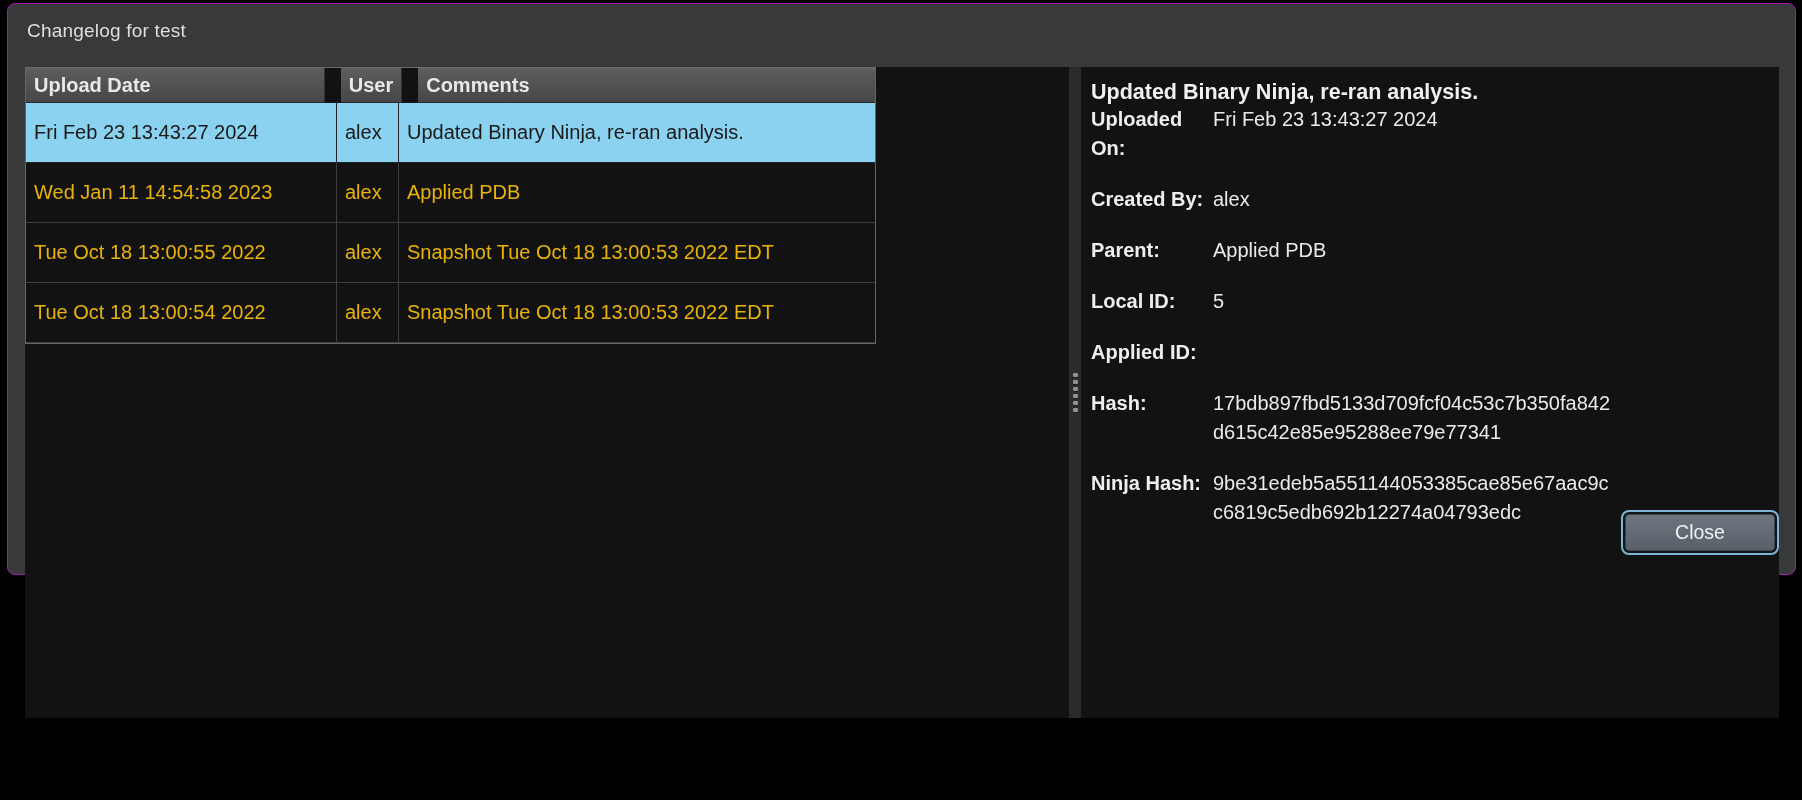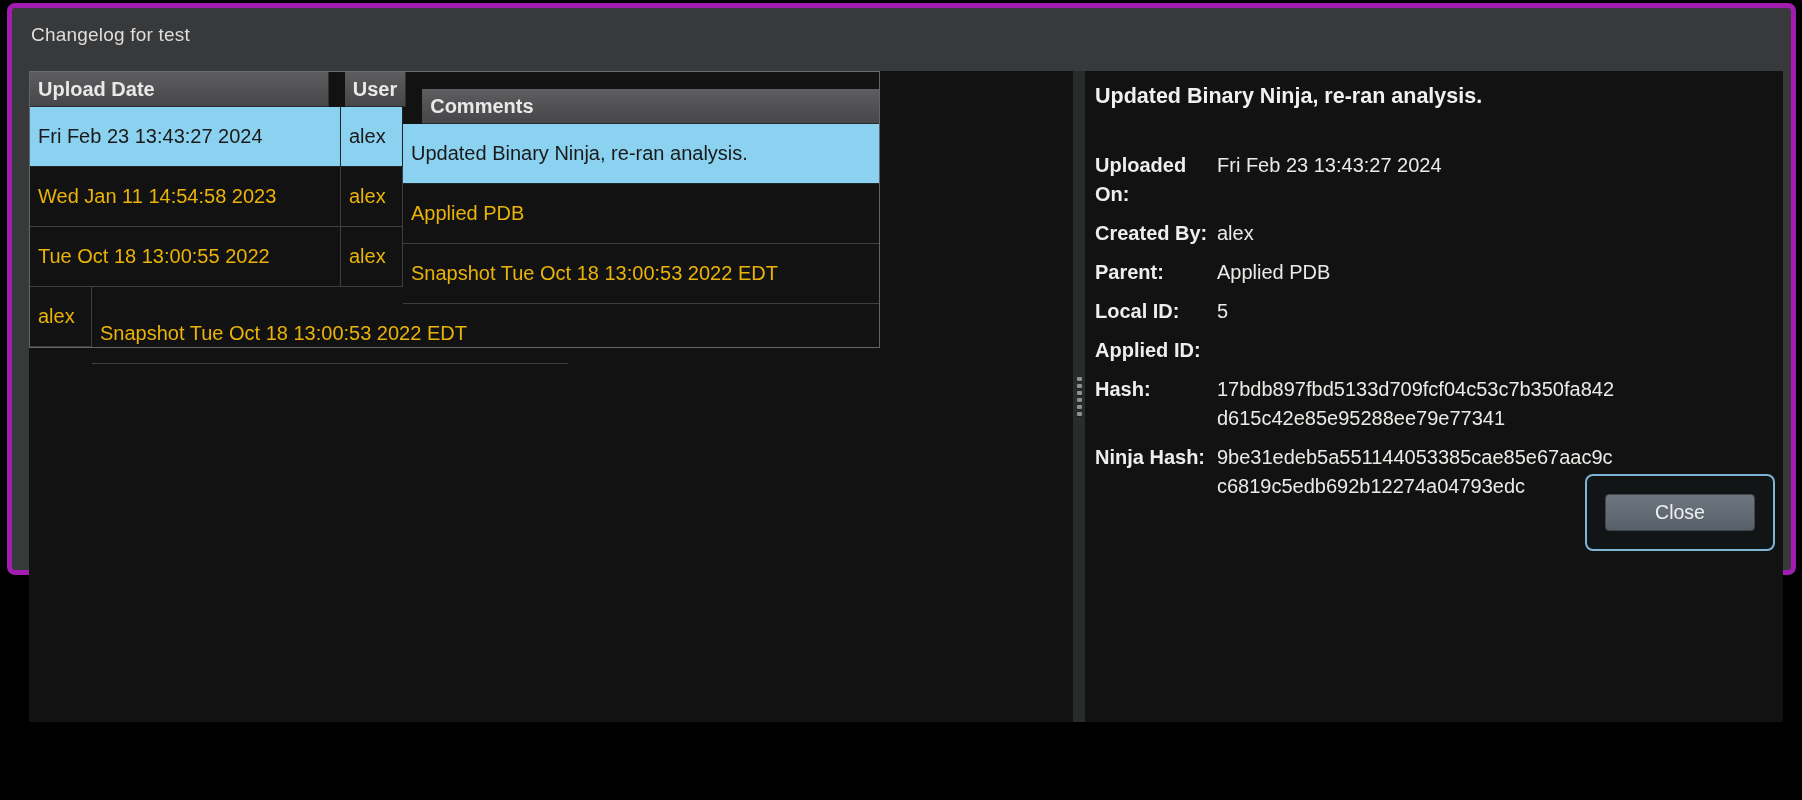--- a/index.html
+++ b/index.html
@@ -7,7 +7,7 @@
               font-family:"Liberation Sans","DejaVu Sans",sans-serif; }
 
   .window { position:absolute; left:7px; top:3px; width:1789px; height:572px;
-            background:#38393b; border:5px solid #a21caf; border-radius:8px; }
+            background:#38393b; border:1px solid #a21caf; border-radius:8px; }
 
   .dialog-title { position:absolute; left:19px; top:16px; font-size:19px;
                   color:#dfdedc; letter-spacing:.2px; }

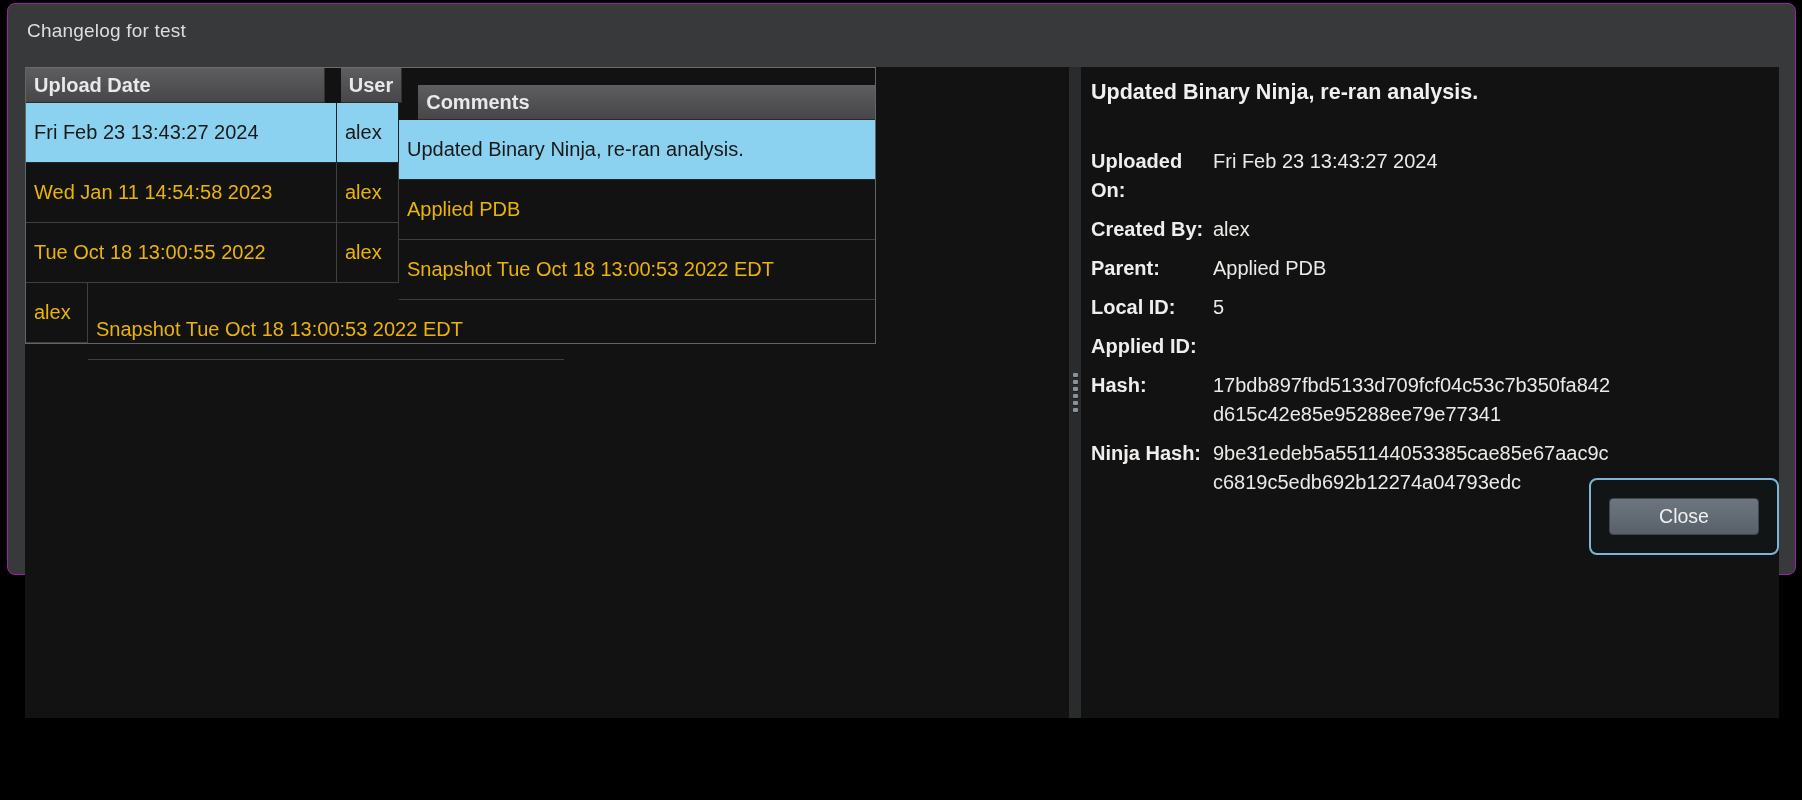--- a/index.html
+++ b/index.html
@@ -29,7 +29,7 @@
         color:#eab308; font-size:20px; white-space:nowrap; overflow:hidden; }
   .td:last-child { border-right:none; }
   .tr.selected .td { color:#191919; border-right-color:#1d2326; border-bottom-color:#20272b; }
-  .c0 { width:311px; } .c1 { width:62px;text-align:center; } .c2 { width:476px;margin-top:17px; }
+  .c0 { width:311px; } .c1 { width:62px;text-align:center; } .c2 { width:476px; }
 
   
   .splitter { position:absolute; left:1061px; top:63px; width:12px; height:651px;

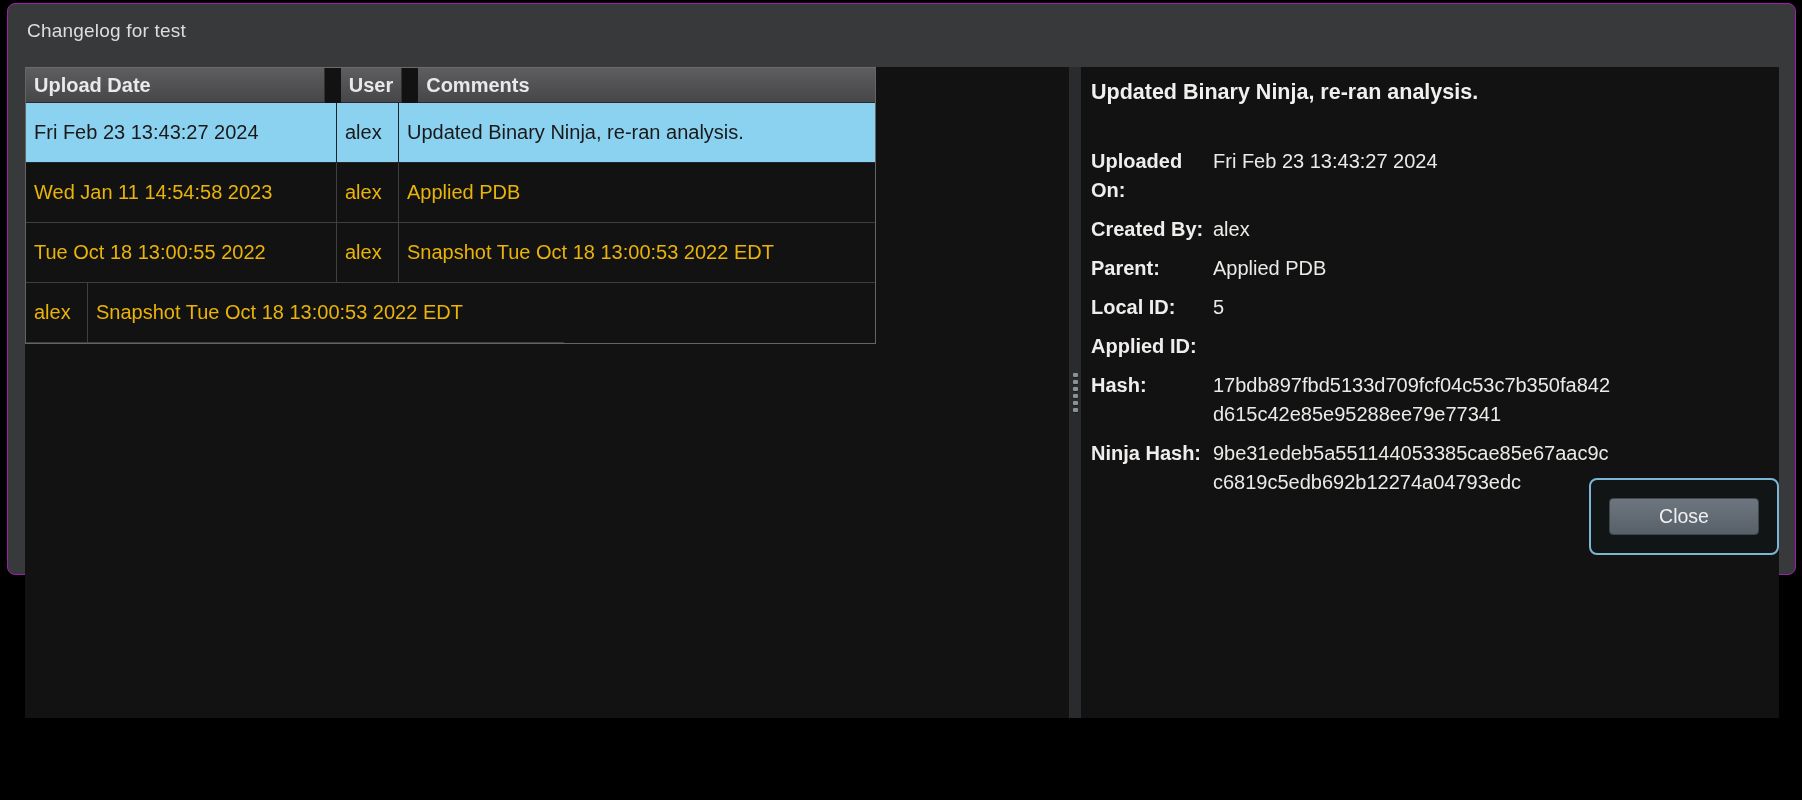--- a/index.html
+++ b/index.html
@@ -43,7 +43,7 @@
              background:#121212; padding:12px 14px 0 10px; color:#ecebe8; }
   .details-heading { font-size:21.5px; font-weight:bold; line-height:26px;
                      color:#f1f0ee; }
-  .fields { margin-top:42px; display:flex; flex-direction:column; gap:10px; }
+  .fields { display:flex; flex-direction:column; gap:22px; }
   .field { display:flex; font-size:20px; line-height:29px; }
   .fl { width:122px; flex:0 0 122px; font-weight:bold; color:#f0eeec; }
   .fv { max-width:405px; word-break:break-all; color:#eceae7; }

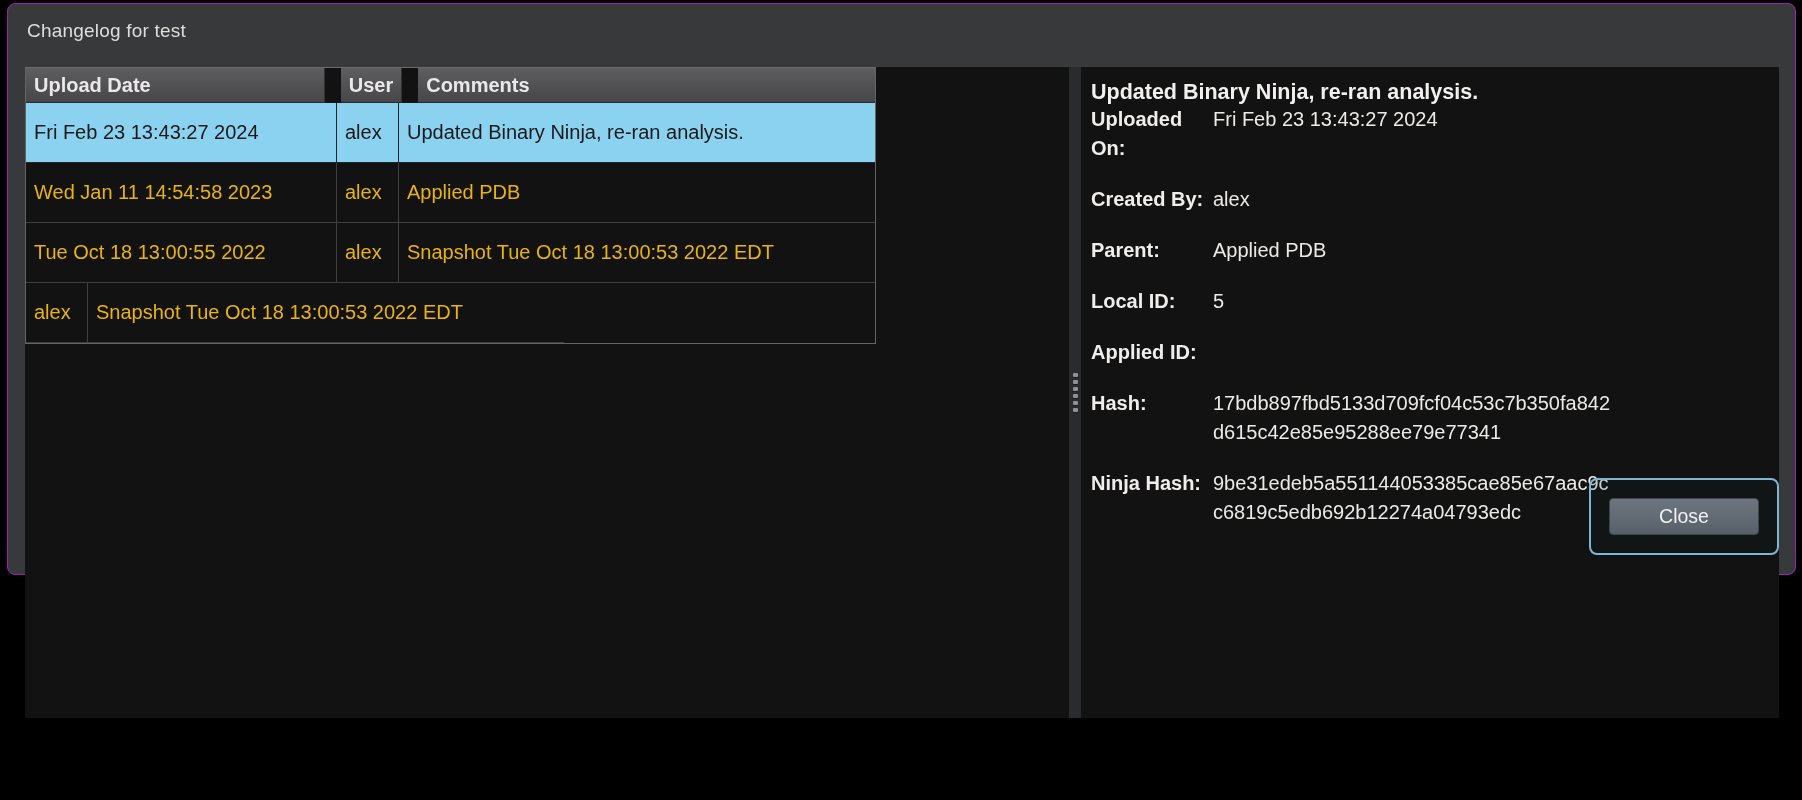--- a/index.html
+++ b/index.html
@@ -87,6 +87,7 @@
             <div class="td c2">Snapshot Tue Oct 18 13:00:53 2022 EDT</div>
           </div>
           <div class="tr">
+            <div class="td c0">Tue Oct 18 13:00:54 2022</div>
             <div class="td c1">alex</div>
             <div class="td c2">Snapshot Tue Oct 18 13:00:53 2022 EDT</div>
           </div>

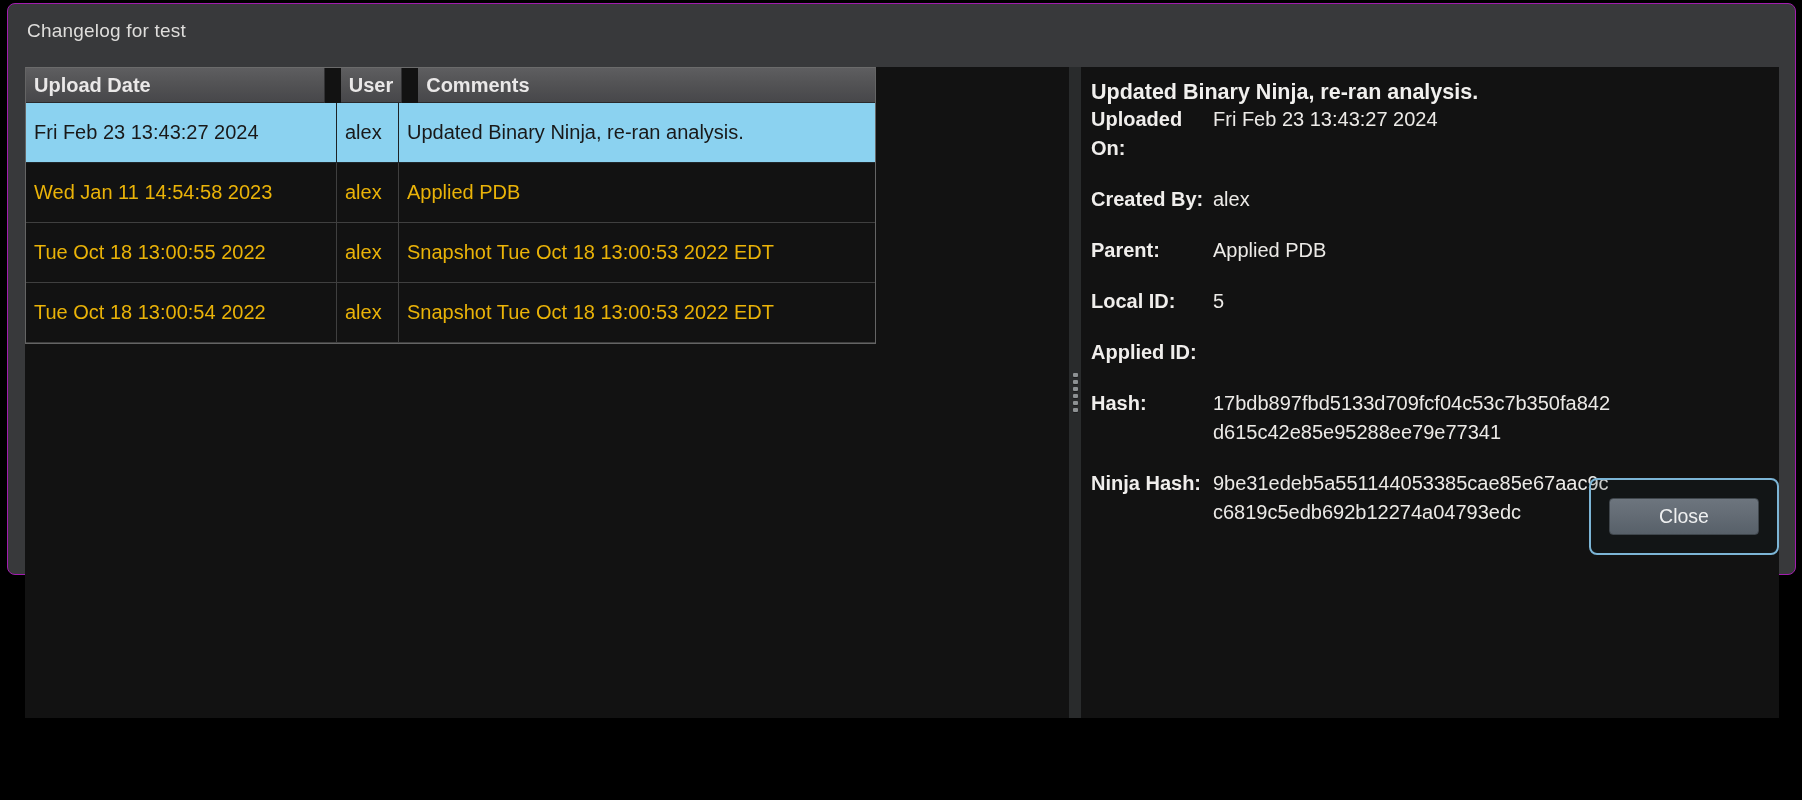--- a/index.html
+++ b/index.html
@@ -50,7 +50,7 @@
 
   
   .close-ring { position:absolute; right:16px; bottom:19px; border:2px solid #7cb5d6;
-                border-radius:8px; padding:18px; background:rgba(20,40,50,.15); }
+                border-radius:8px; padding:2px; background:rgba(20,40,50,.15); }
   .close-btn { display:block; width:150px; height:37px; border-radius:4px;
                background:linear-gradient(180deg,#6d757e 0%,#646c75 45%,#576069 100%);
                border:1px solid #3f464c; color:#eff0f1; font-size:19.5px;

